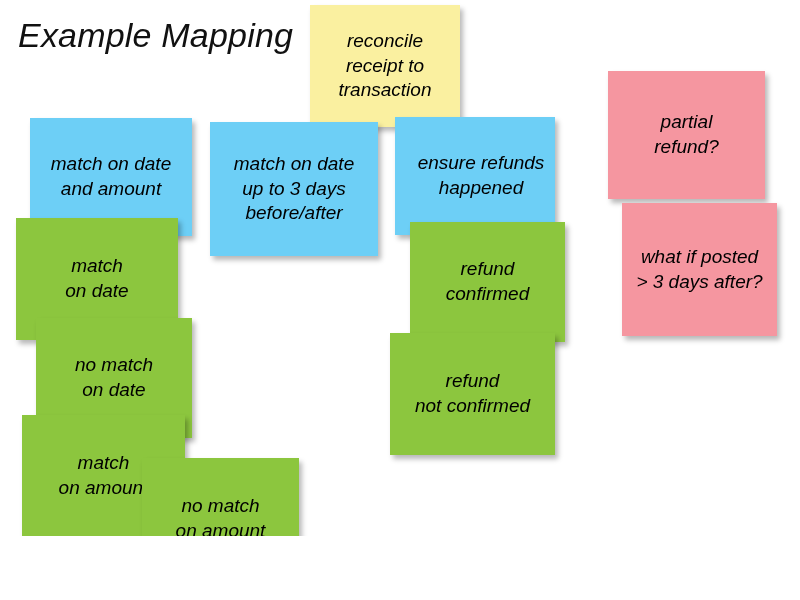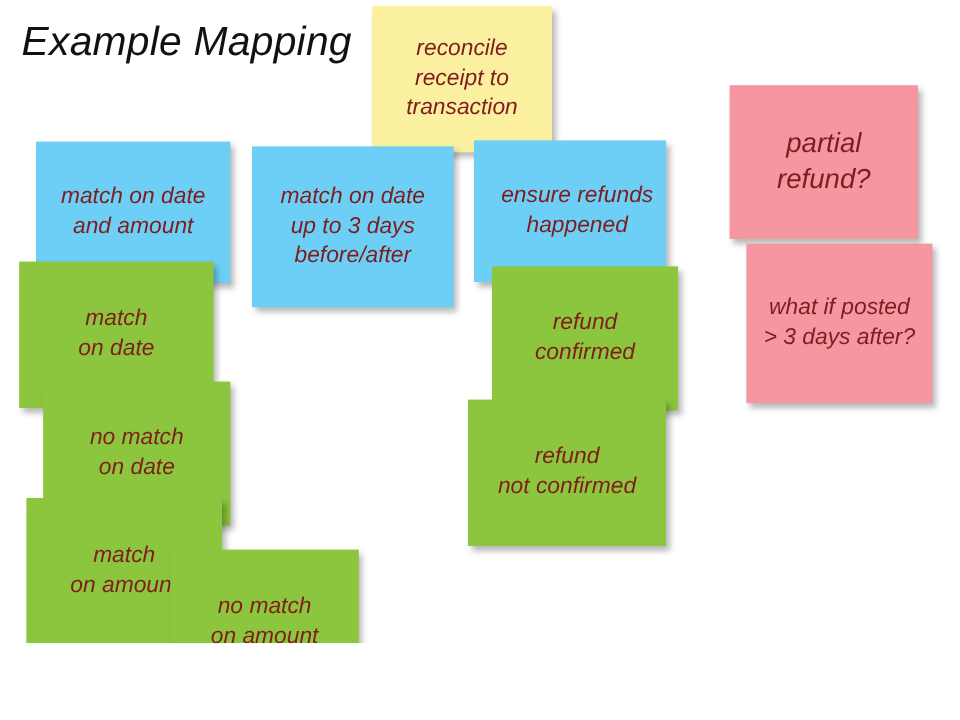--- a/index.html
+++ b/index.html
@@ -37,7 +37,7 @@
     font-style: italic;
     font-size: 19px;
     line-height: 1.30;
-    color: #7f1d1d;
+    color: #000000;
     padding: 6px 8px;
     box-shadow: 3px 4px 5px rgba(0,0,0,0.28);
     user-select: none;

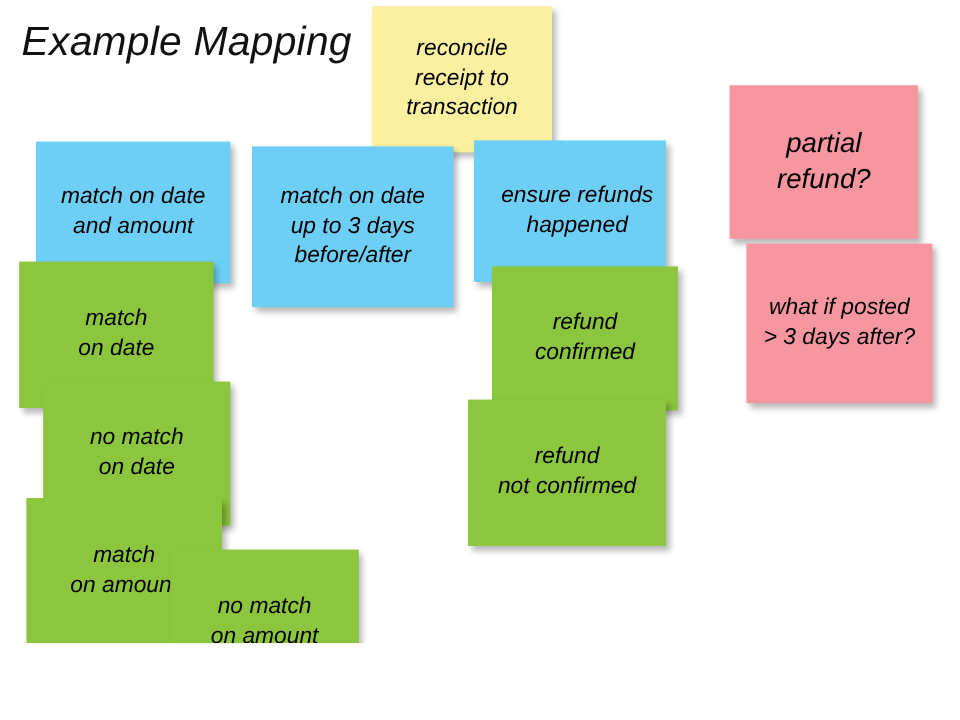--- a/index.html
+++ b/index.html
@@ -99,7 +99,7 @@
         <span class="note-text">refund
 not confirmed</span>
       </div>
-      <div class="note pink" style="left: 608px; top: 71px; width: 157px; height: 128px; z-index: 2; font-size: 23px; background: rgb(245, 150, 160);">
+      <div class="note pink" style="left: 608px; top: 71px; width: 157px; height: 128px; z-index: 2; font-size: 19px; background: rgb(245, 150, 160);">
         <span class="note-text">partial
 refund?</span>
       </div>

